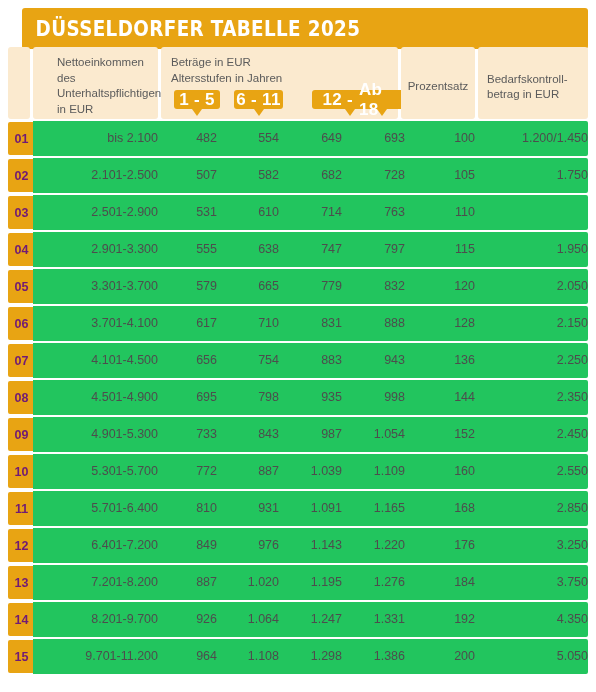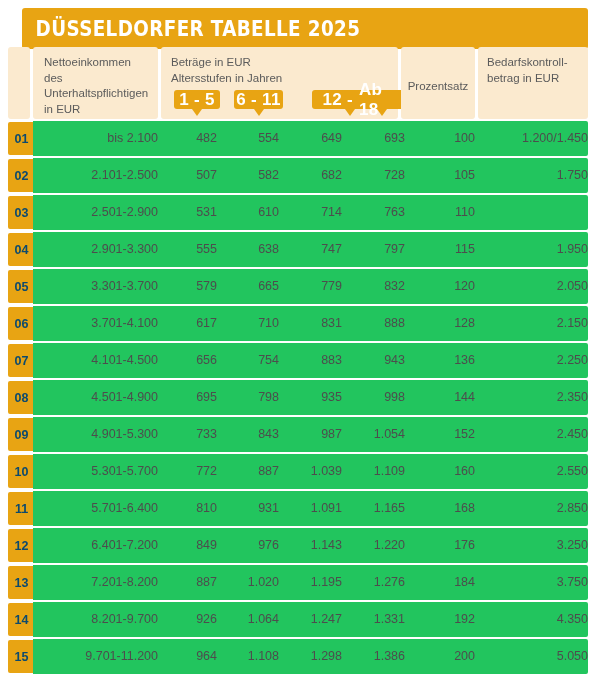--- a/index.html
+++ b/index.html
@@ -64,7 +64,7 @@
     box-sizing: border-box;
   }
   .hcell-spacer { left: 8px;  width: 22px; }
-  .hcell-income { left: 33px; width: 125px; padding: 8px 10px 0 11px; }
+  .hcell-income { left: 33px; width: 125px; padding: 8px 10px 0 24px; }
   .hcell-ages  { left: 161px; width: 237px; padding: 8px 8px 0 10px; }
   .hcell-pct   { left: 401px; width: 74px;  padding: 8px 0 0 0; display:flex; align-items:center; justify-content:center;}
   .hcell-bedarf{ left: 478px; width: 110px; padding: 8px 6px 0 9px; display:flex; }

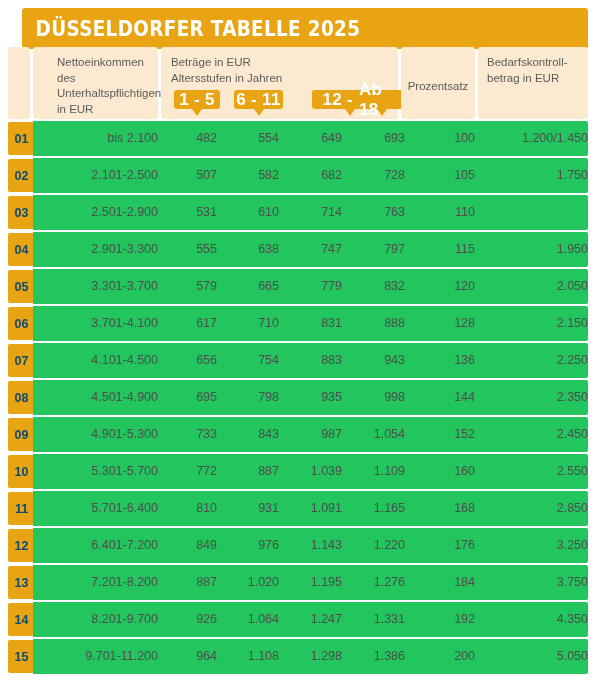--- a/index.html
+++ b/index.html
@@ -67,7 +67,7 @@
   .hcell-income { left: 33px; width: 125px; padding: 8px 10px 0 24px; }
   .hcell-ages  { left: 161px; width: 237px; padding: 8px 8px 0 10px; }
   .hcell-pct   { left: 401px; width: 74px;  padding: 8px 0 0 0; display:flex; align-items:center; justify-content:center;}
-  .hcell-bedarf{ left: 478px; width: 110px; padding: 8px 6px 0 9px; display:flex; }
+  .hcell-bedarf{ left: 478px; width: 110px; padding: 8px 6px 0 9px; display:flex; align-items:center;}
 
   .hlabel {
     font-size: 11.5px;

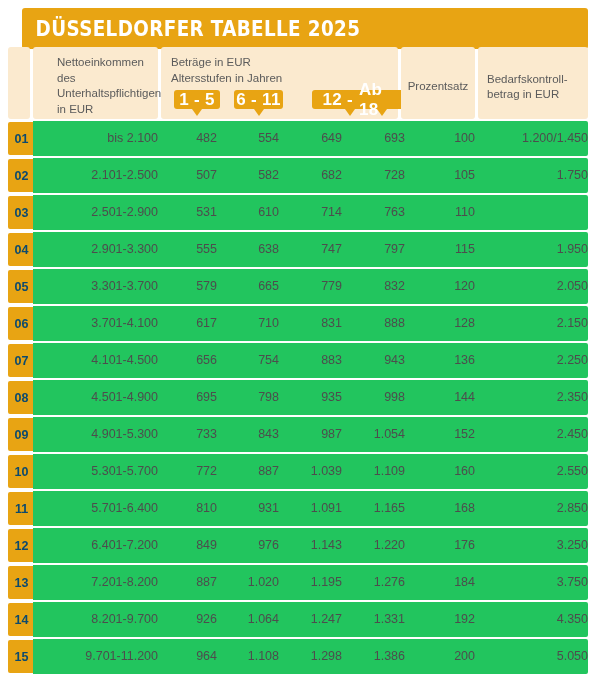--- a/index.html
+++ b/index.html
@@ -126,7 +126,7 @@
     height: 33px;
     background: #E8A413;
     border-radius: 2px 0 0 2px;
-    color: #0c4a6e;
+    color: #701a75;
     font-size: 12.5px;
     font-weight: bold;
     display: flex;

